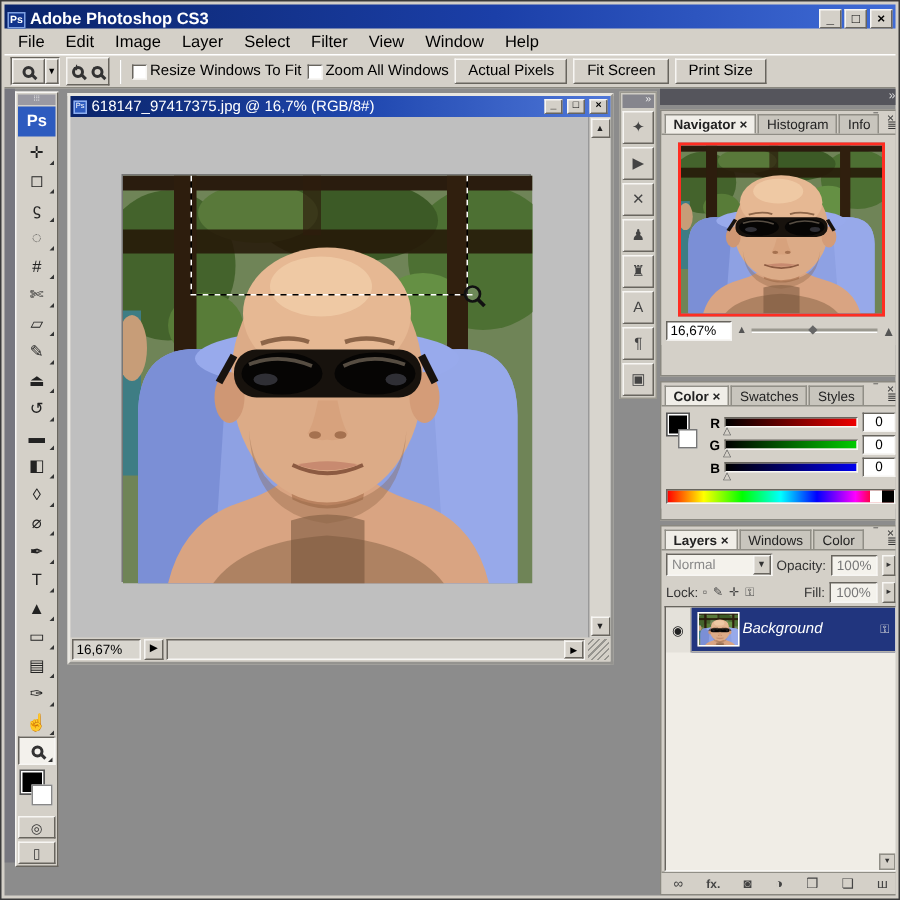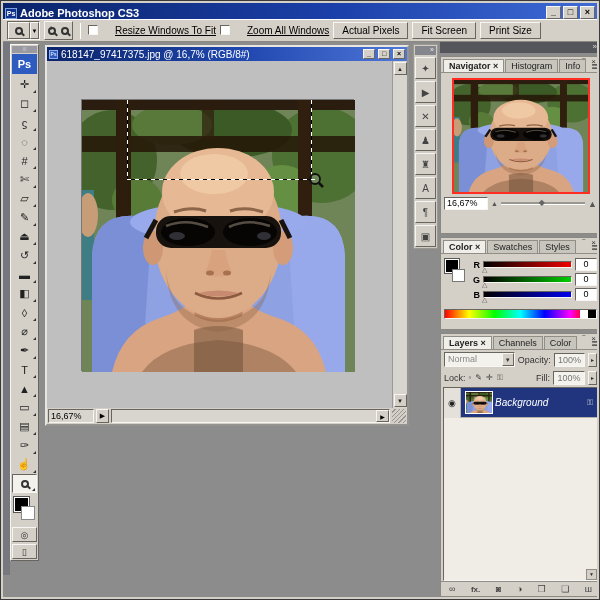--- a/index.html
+++ b/index.html
@@ -196,6 +196,17 @@
     <div class="winbtn raised">×</div>
   </div>
 
+  <div class="menubar">
+    <span>File</span>
+    <span>Edit</span>
+    <span>Image</span>
+    <span>Layer</span>
+    <span>Select</span>
+    <span>Filter</span>
+    <span>View</span>
+    <span>Window</span>
+    <span>Help</span>
+  </div>
 
   <div class="optionsbar">
     <div class="toolpreset sunken">

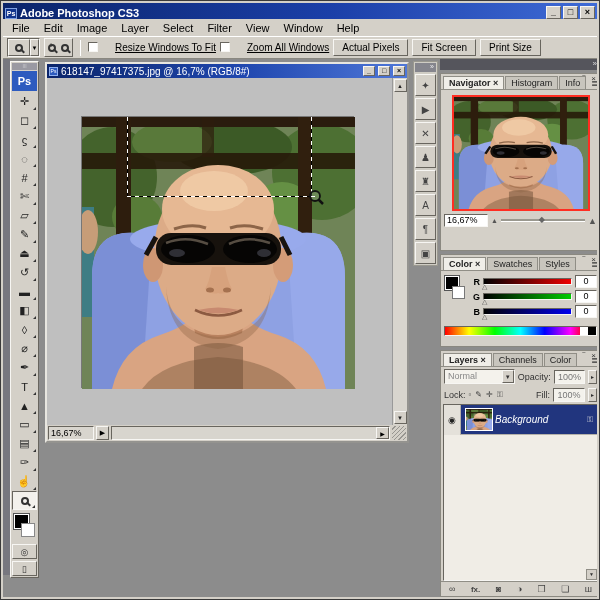--- a/index.html
+++ b/index.html
@@ -30,7 +30,7 @@
   .mag .pm{position:absolute;top:-4px;left:-1px;font-size:7px;font-weight:bold;color:#333;}
   .zgroup{display:flex;height:19px;align-items:center;padding:0 3px;gap:5px;}
   .vsep{width:1px;height:16px;background:#8a8880;border-right:1px solid #fff;margin:0 3px;}
-  .chk{display:flex;gap:17px;font-size:10px;white-space:nowrap;text-decoration:underline;}
+  .chk{display:flex;align-items:center;gap:2px;font-size:10px;white-space:nowrap;}
   .chk .box{width:10px;height:10px;background:#fff;}
   .obtn{font-size:10px;padding:1px 8px;background:#d4d0c8;height:17px;line-height:14px;}
   

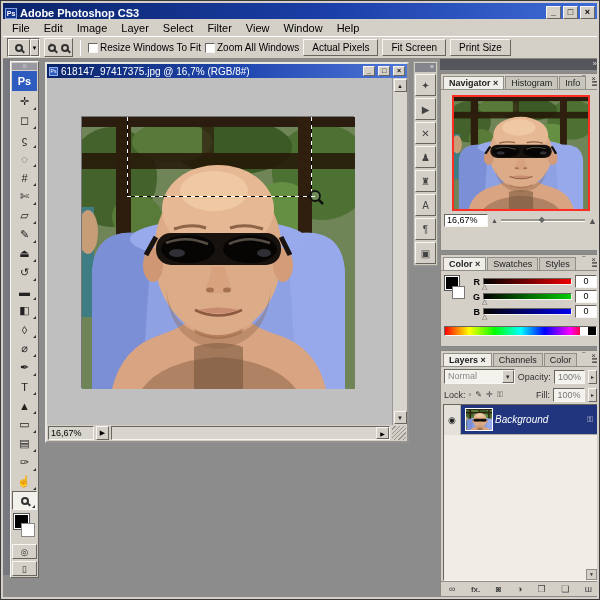--- a/index.html
+++ b/index.html
@@ -407,7 +407,7 @@
         <div class="pg-minclose">‾ ×</div>
         <div class="tabs">
           <div class="tab active">Layers ×</div>
-          <div class="tab">Channels</div>
+          <div class="tab">Windows</div>
           <div class="tab">Color</div>
           <div class="pmenu">≣</div>
         </div>

